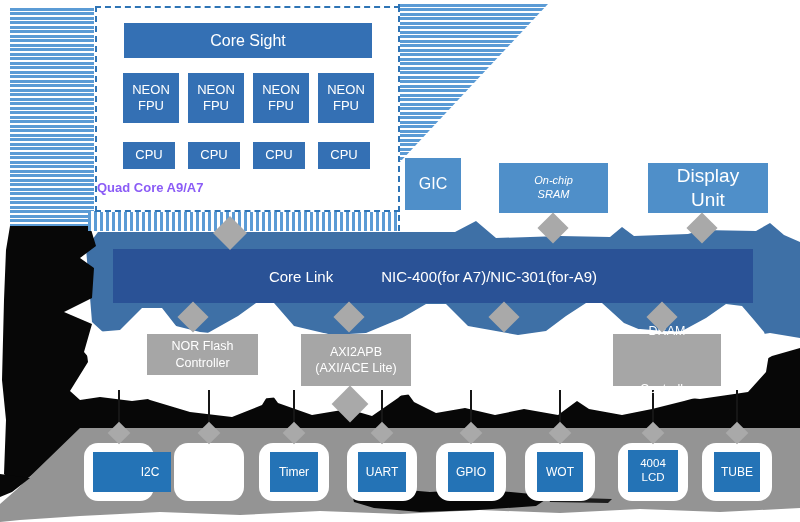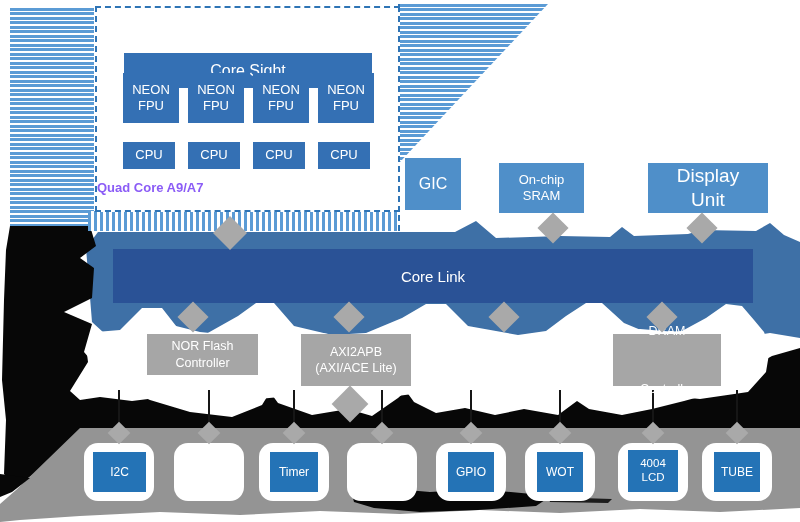--- a/index.html
+++ b/index.html
@@ -22,7 +22,7 @@
   .graybox{background:#a6a6a6;color:#ffffff;display:flex;flex-direction:column;
            align-items:center;justify-content:center;text-align:center;line-height:1.3;
            font-size:12.5px;z-index:5;}
-  .coresight{left:27px;top:15px;width:248px;height:35px;font-size:16px;margin-top:30px;}
+  .coresight{left:27px;top:15px;width:248px;height:35px;font-size:16px;}
   .neon{width:56px;height:50px;font-size:13px;top:65px;}
   .cpu{width:52px;height:27px;font-size:13px;top:134px;}
   .caption{left:0;top:172px;width:100%;text-align:left;color:#8b5cf6;

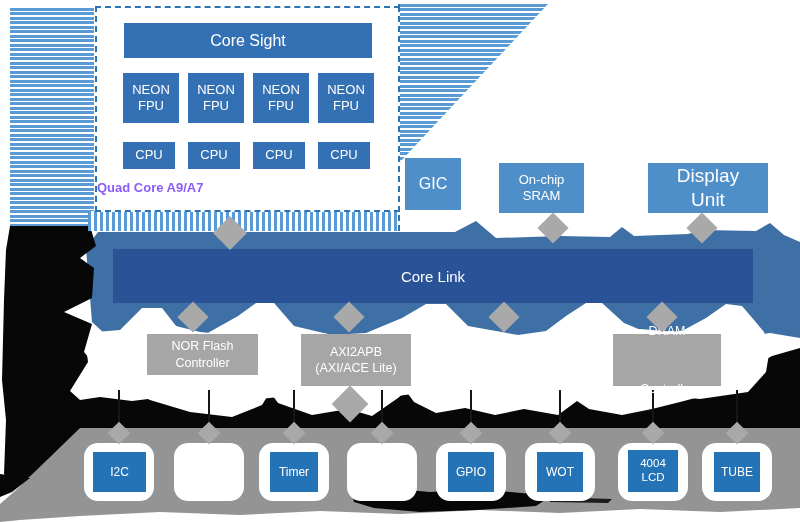--- a/index.html
+++ b/index.html
@@ -113,7 +113,7 @@
   <div class="abs lightbox" style="left:405px;top:158px;width:56px;height:52px;font-size:16px;">
     <span>GIC</span>
   </div>
-  <div class="abs lightbox" style="left:499px;top:163px;width:85px;height:50px;font-size:13px;">
+  <div class="abs lightbox" style="left:499px;top:163px;width:109px;height:50px;font-size:11px;font-style:italic;">
     <span>On-chip</span>
     <span>SRAM</span>
   </div>

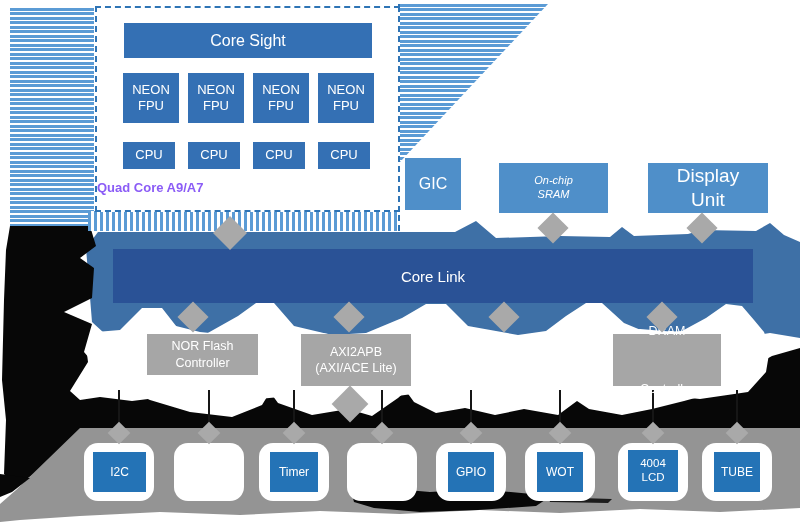--- a/index.html
+++ b/index.html
@@ -124,6 +124,7 @@
 
   <div id="innerbar" class="abs">
     <span>Core Link</span>
+    <span>NIC-400(for A7)/NIC-301(for-A9)</span>
   </div>
 
   <div class="abs diamond" style="left:218px;top:221px;width:24px;height:24px;"></div>

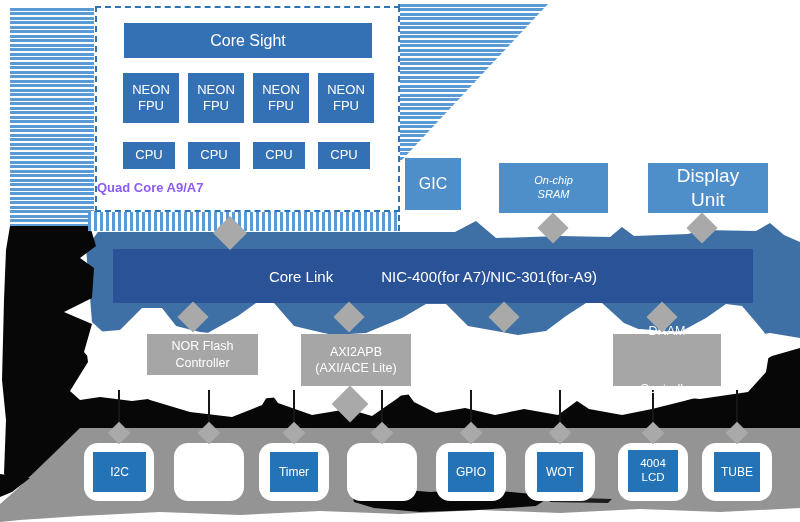--- a/index.html
+++ b/index.html
@@ -178,7 +178,7 @@
   <div class="abs diamond" style="left:645px;top:425px;width:16px;height:16px;"></div>
   <div class="abs diamond" style="left:729px;top:425px;width:16px;height:16px;"></div>
 
-  <div class="abs periphbox" style="left:93px;top:452px;width:53px;height:40px;">
+  <div class="abs periphbox" style="left:93px;top:452px;width:42px;height:40px;padding-left:36px;">
     <span>I2C</span>
   </div>
   <div class="abs periphbox" style="left:270px;top:452px;width:48px;height:40px;">

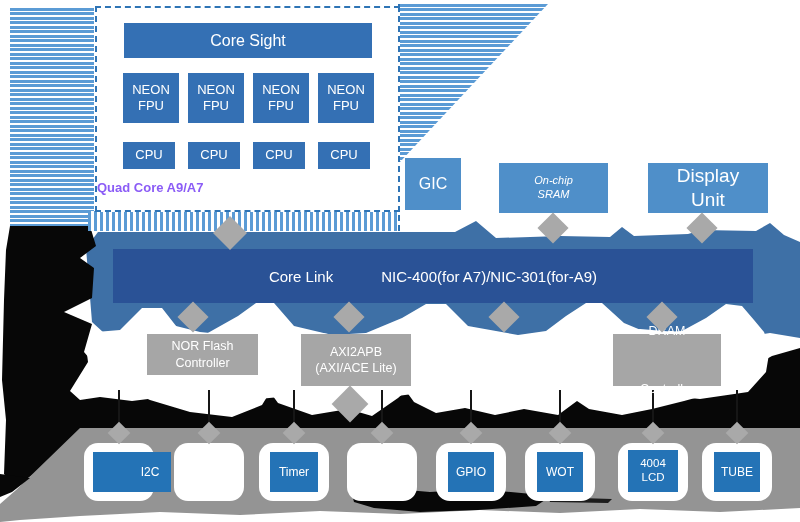--- a/index.html
+++ b/index.html
@@ -184,6 +184,9 @@
   <div class="abs periphbox" style="left:270px;top:452px;width:48px;height:40px;">
     <span>Timer</span>
   </div>
+  <div class="abs periphbox" style="left:358px;top:452px;width:48px;height:40px;">
+    <span>UART</span>
+  </div>
   <div class="abs periphbox" style="left:537px;top:452px;width:46px;height:40px;">
     <span>WOT</span>
   </div>

